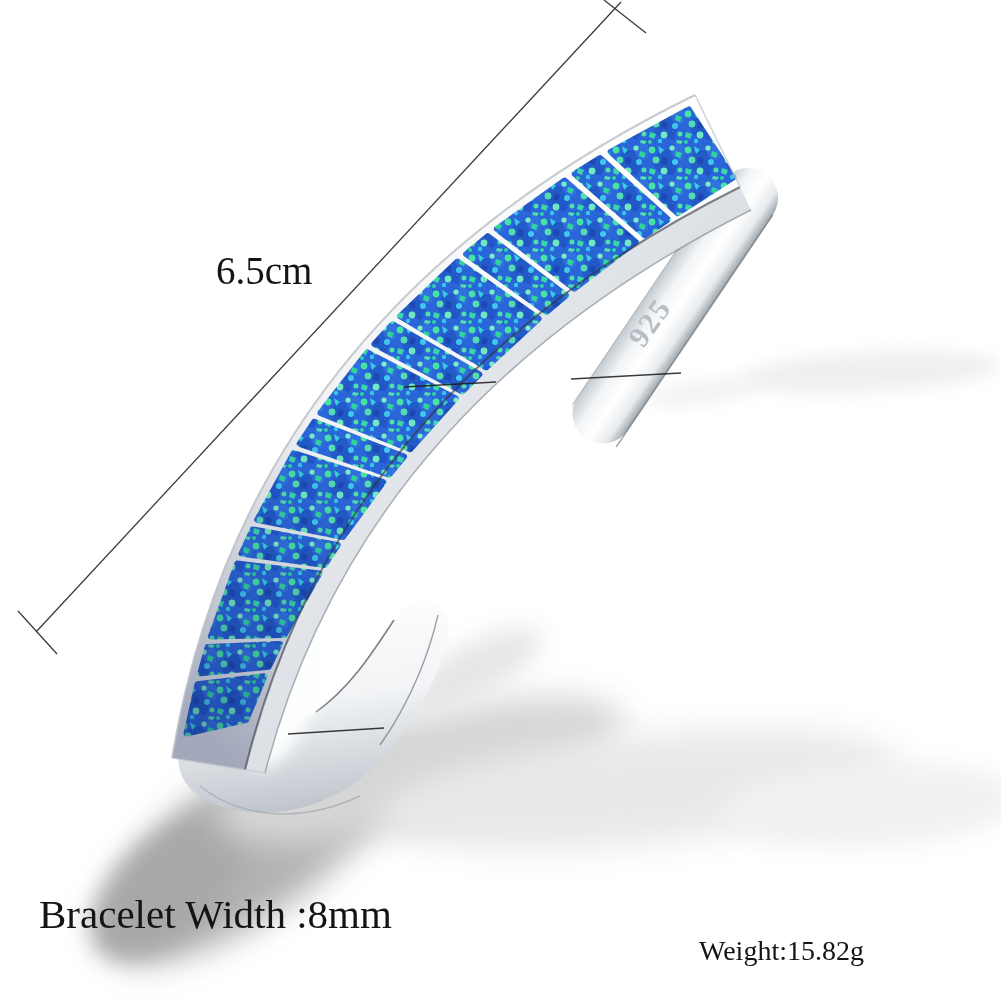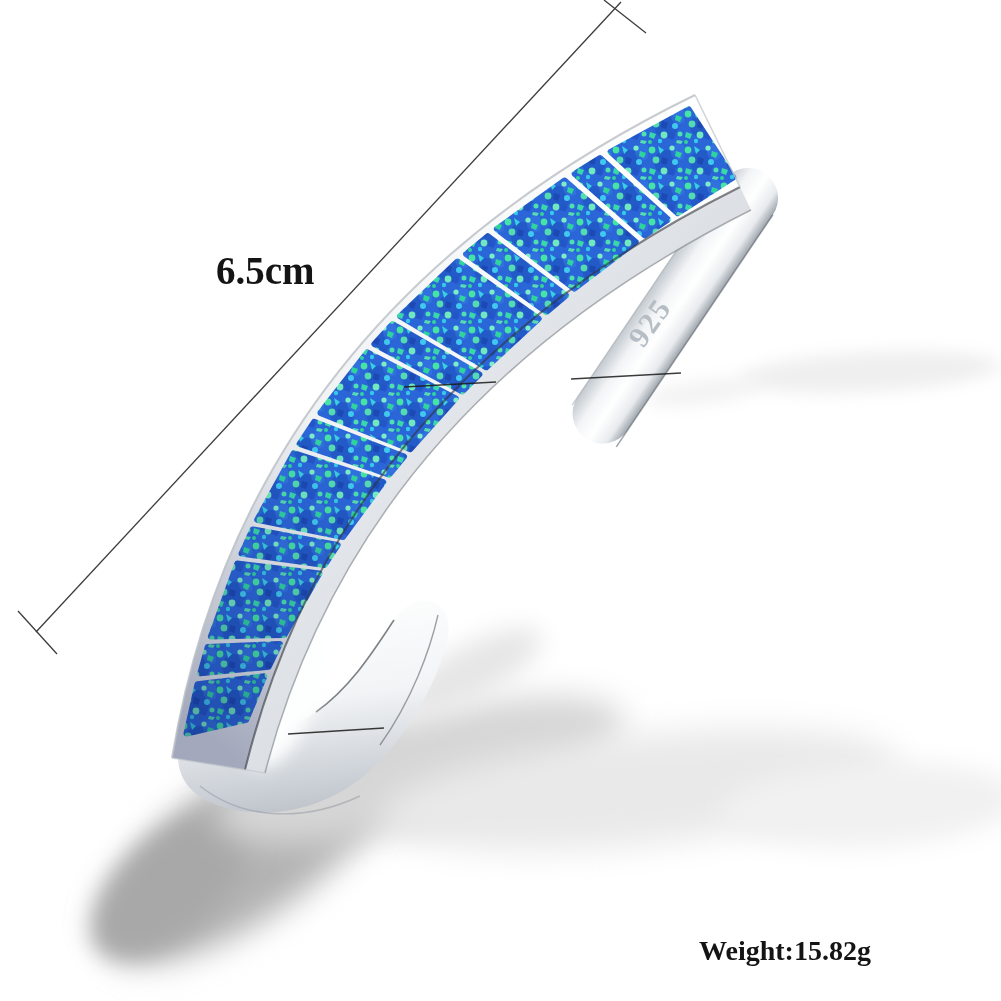--- a/index.html
+++ b/index.html
@@ -6,7 +6,7 @@
   .stage{position:relative;width:1001px;height:1001px;background:#ffffff;overflow:hidden;
          font-family:"Liberation Serif","DejaVu Serif",serif;}
   .stage svg{position:absolute;left:0;top:0;}
-  .anno{position:absolute;font-weight:700;color:#141414;line-height:1;white-space:nowrap;
+  .anno{position:absolute;font-weight:400;color:#141414;line-height:1;white-space:nowrap;
         font-family:"Liberation Serif","DejaVu Serif",serif;}
   .anno-length{left:216px;top:251px;font-size:39px;}
   .anno-end{left:737px;top:408px;font-size:40px;}

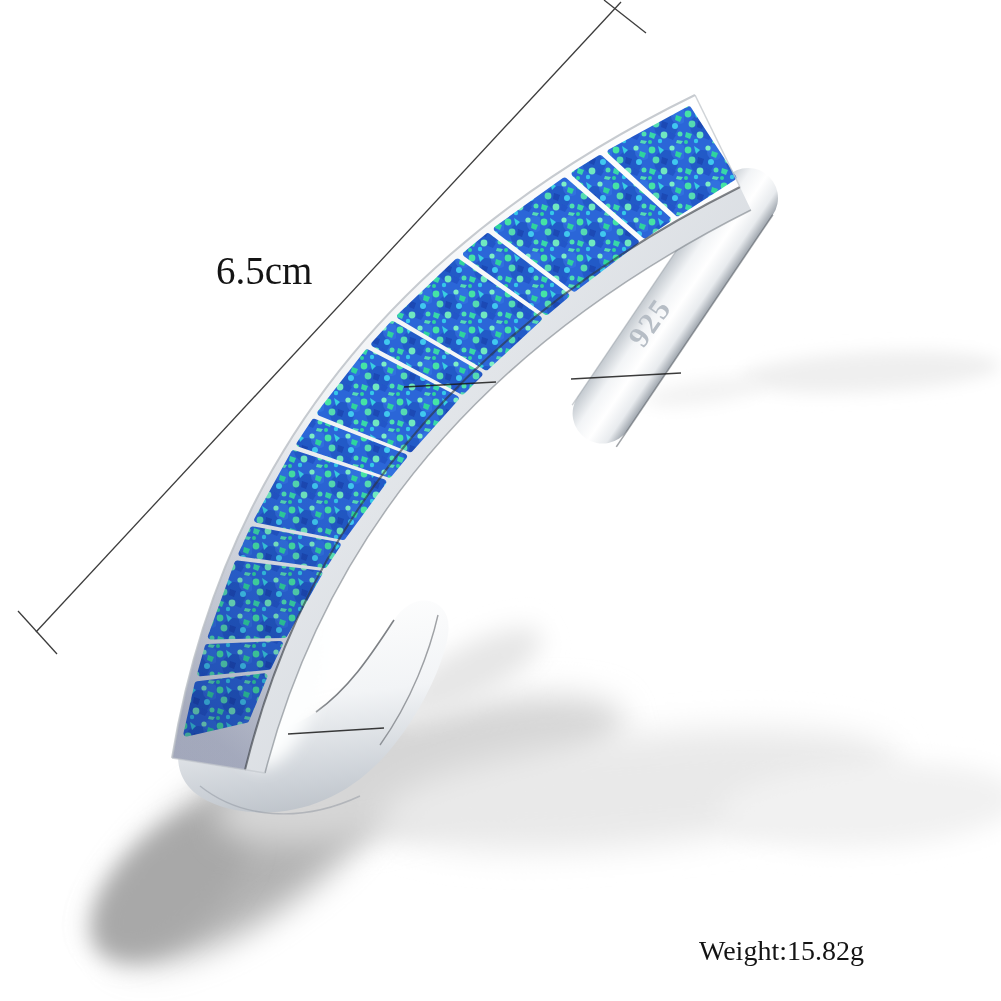--- a/index.html
+++ b/index.html
@@ -167,6 +167,7 @@
 </svg>
 
 <div class="anno anno-length">6.5cm</div>
+<div class="anno anno-width">Bracelet Width :8mm</div>
 <div class="anno anno-weight">Weight:15.82g</div>
 
 </div>

